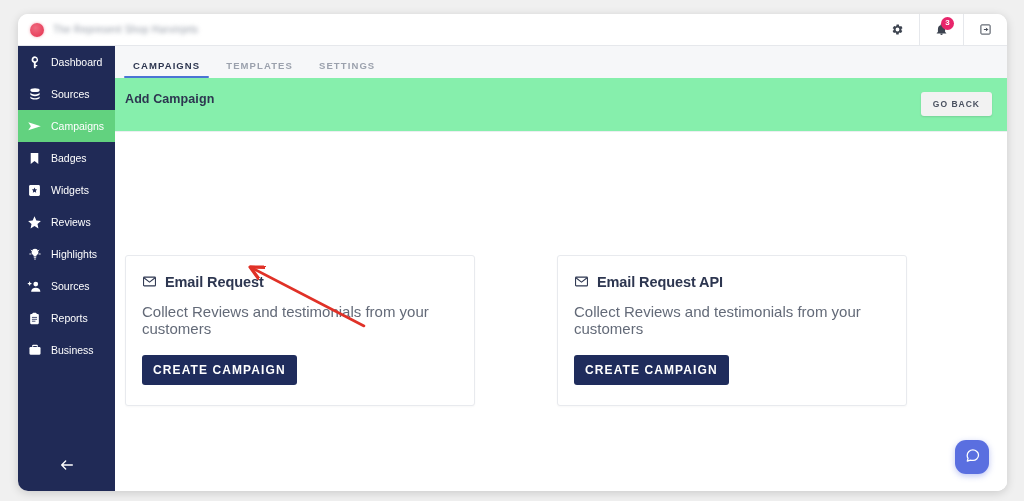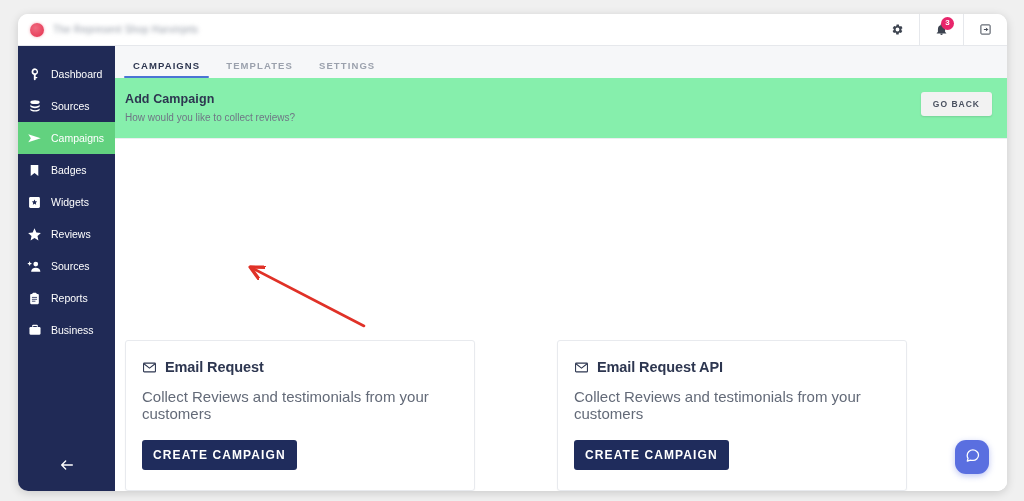--- a/index.html
+++ b/index.html
@@ -114,7 +114,6 @@
     background: #202a56;
     flex: 0 0 97px;
     position: relative;
-    padding-top: 12px;
   }
   .nav-item {
     height: 32px;

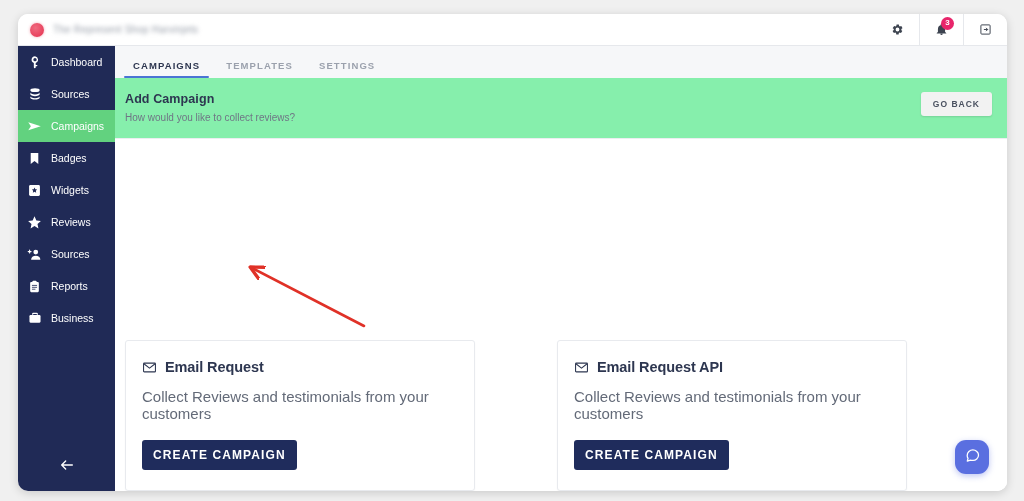--- a/index.html
+++ b/index.html
@@ -436,7 +436,6 @@
       <div class="pagehead">
         <div class="pagehead-text">
           <div class="page-title">Add Campaign</div>
-          <div class="page-sub">How would you like to collect reviews?</div>
         </div>
         <button class="go-back">GO BACK</button>
       </div>

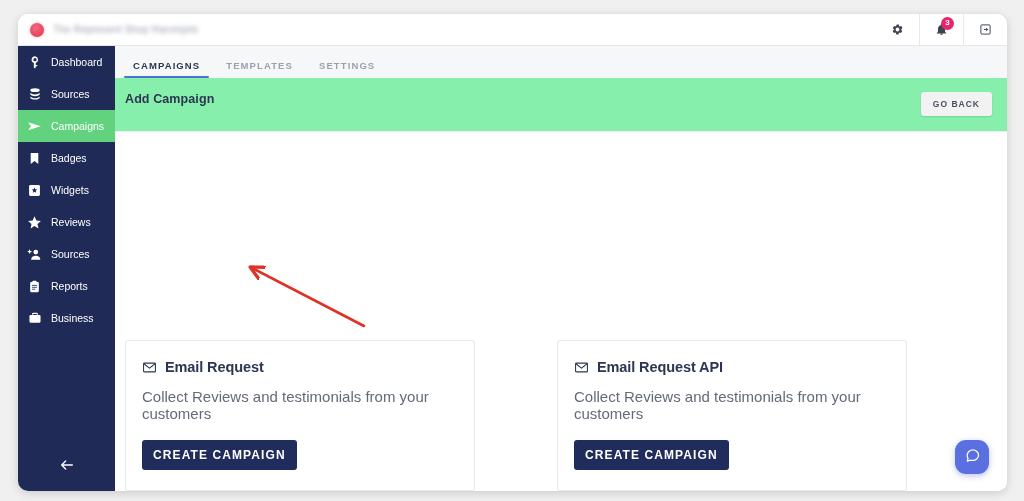--- a/index.html
+++ b/index.html
@@ -383,6 +383,17 @@
         <span class="nav-label">Reviews</span>
       </div>
 
+      <div class="nav-item">
+        <span class="nav-icon">
+          <svg width="14" height="14" viewBox="0 0 24 24" fill="currentColor">
+            <path d="M12 3.2a5.8 5.8 0 0 0-3.2 10.6c.6.4.9 1 .9 1.7v.8h4.6v-.8c0-.7.3-1.3.9-1.7A5.8 5.8 0 0 0 12 3.2z"></path>
+            <rect x="9.7" y="17.6" width="4.6" height="1.5" rx=".7"></rect>
+            <rect x="10.4" y="20.2" width="3.2" height="1.4" rx=".7"></rect>
+            <path d="M3 12h2.2M18.8 12H21M5.4 5.4l1.6 1.6M17 7l1.6-1.6" stroke="currentColor" stroke-width="1.5" stroke-linecap="round"></path>
+          </svg>
+        </span>
+        <span class="nav-label">Highlights</span>
+      </div>
 
       <div class="nav-item">
         <span class="nav-icon">

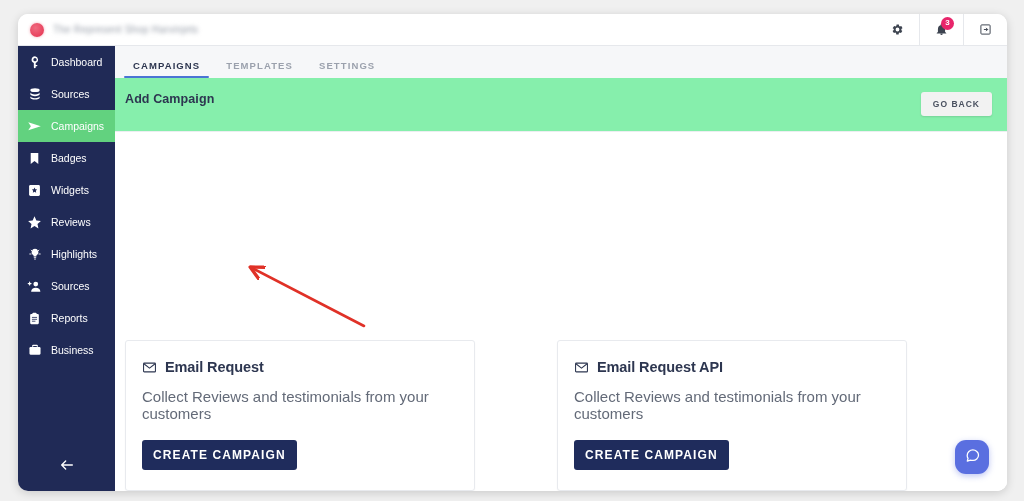--- a/index.html
+++ b/index.html
@@ -223,7 +223,7 @@
     padding: 37px 0 0 10px;
     display: flex;
     gap: 82px;
-    align-items: flex-end;
+    align-items: center;
   }
 
   .card {

